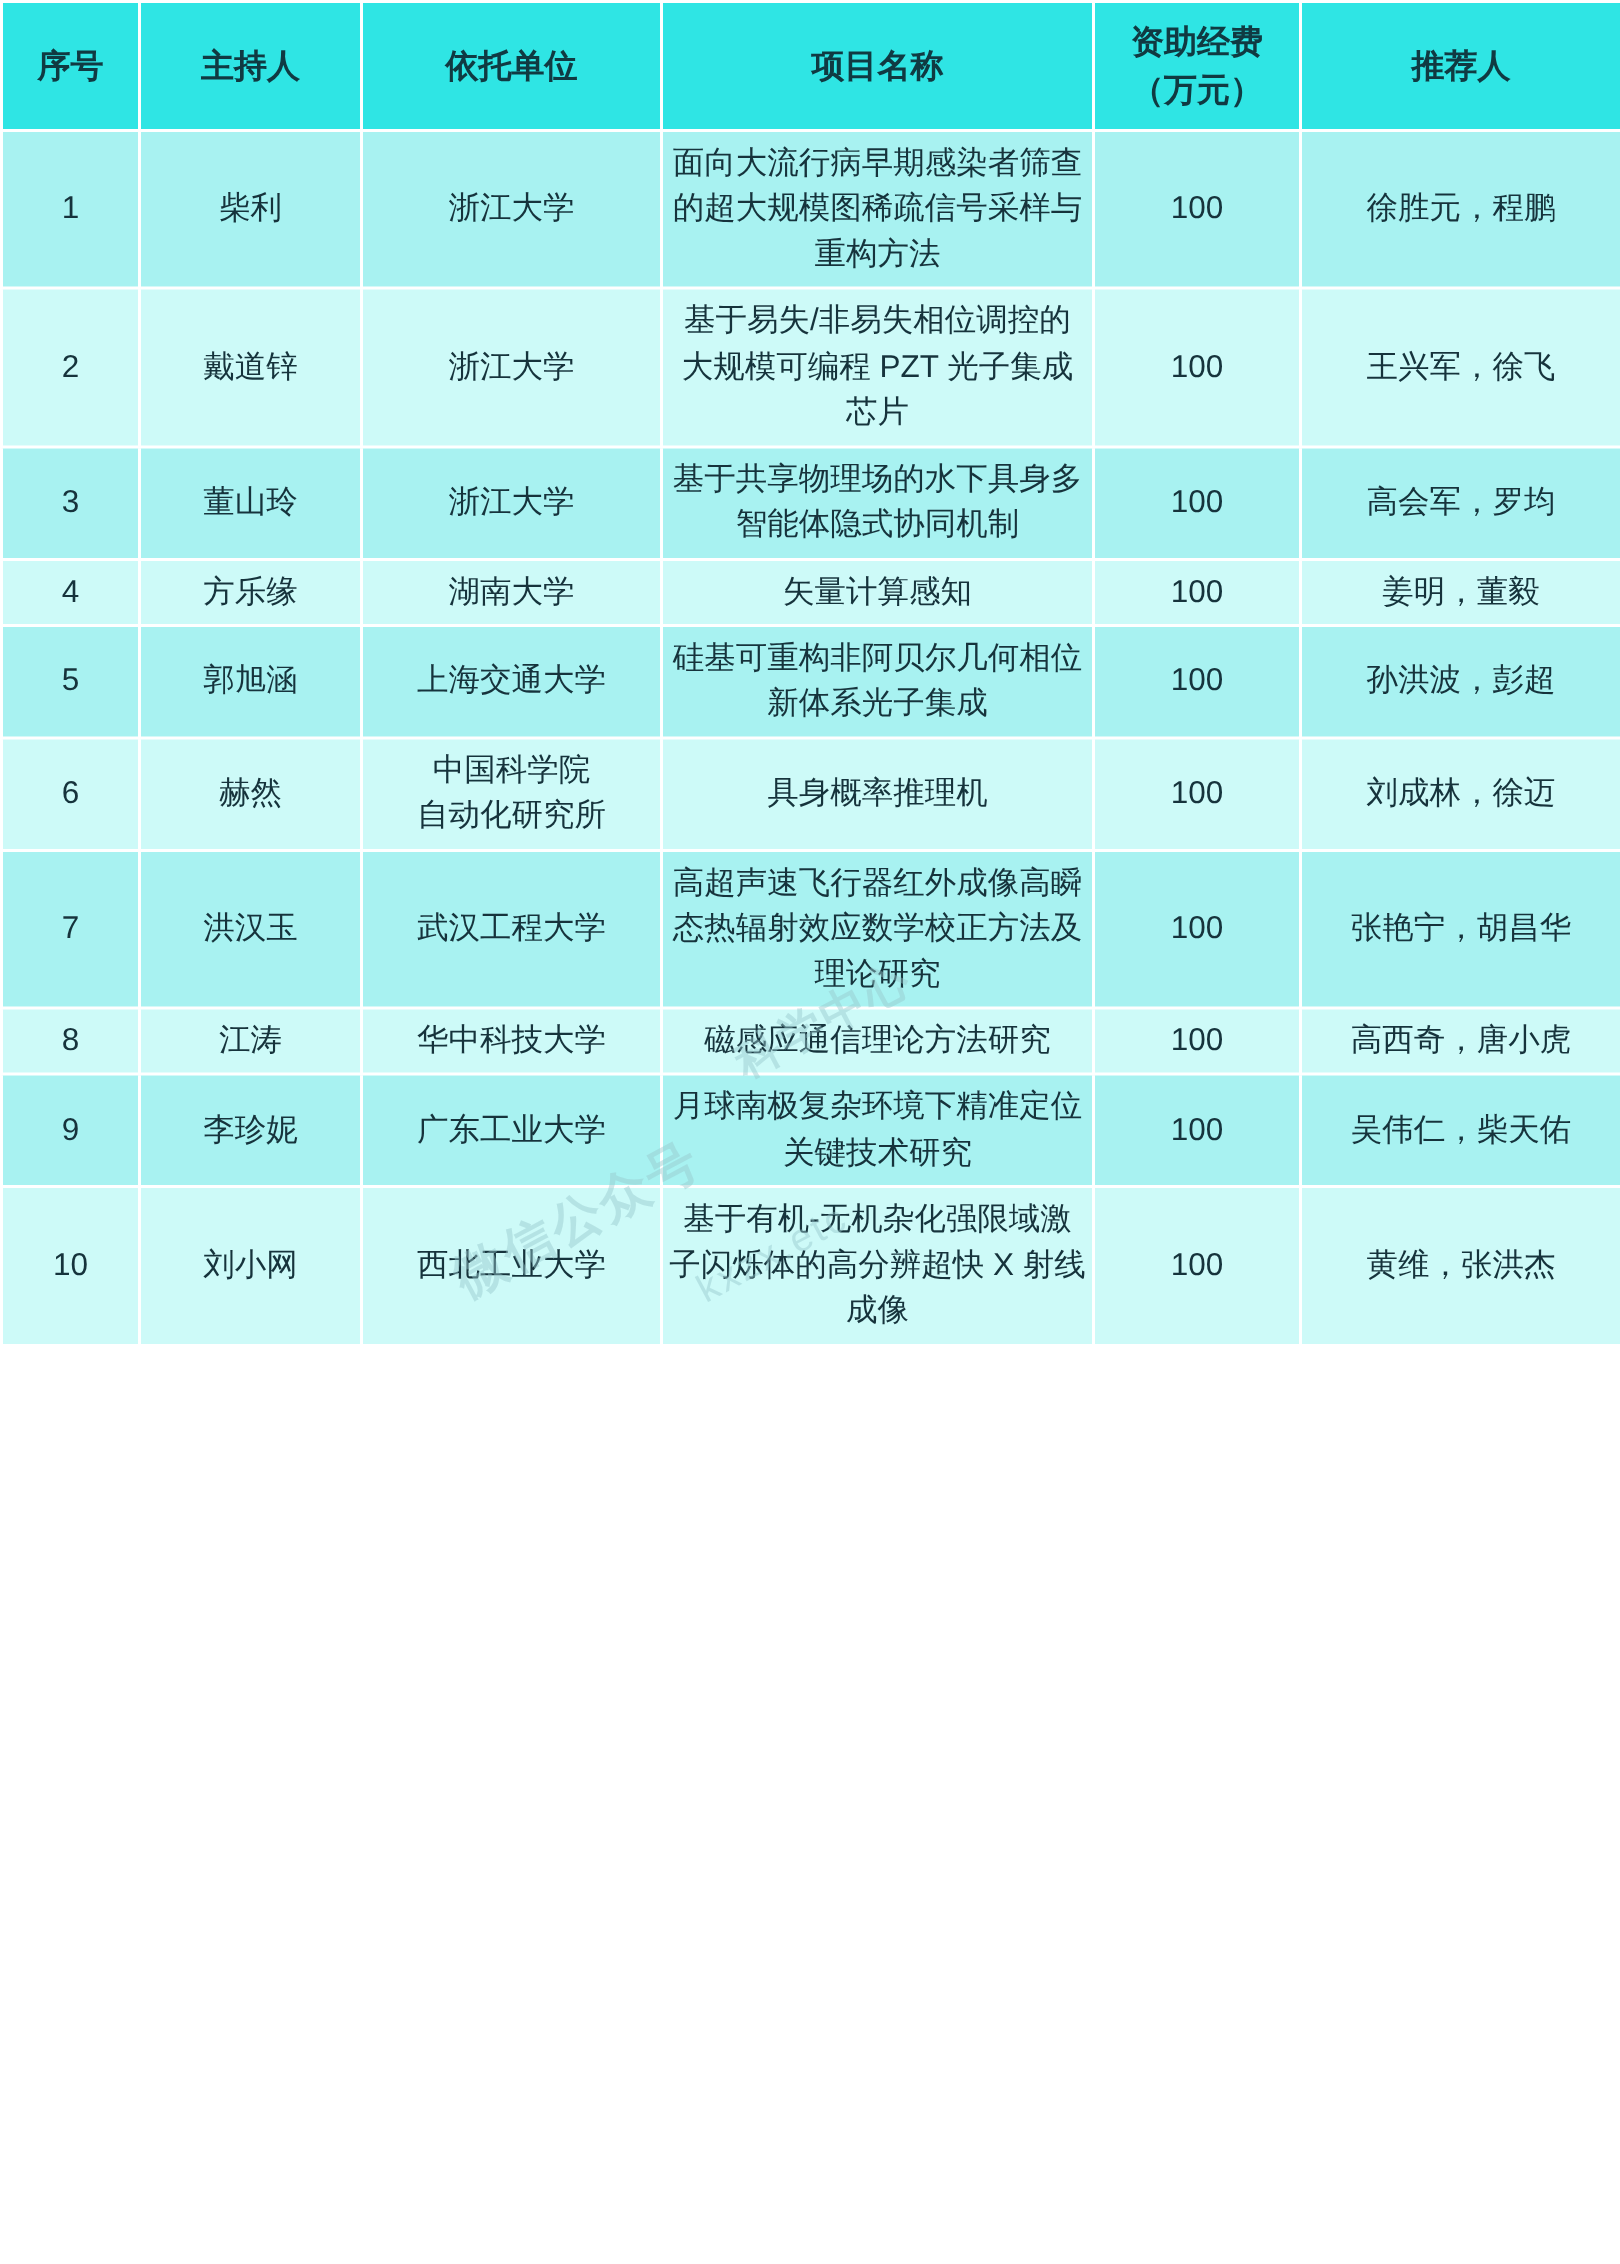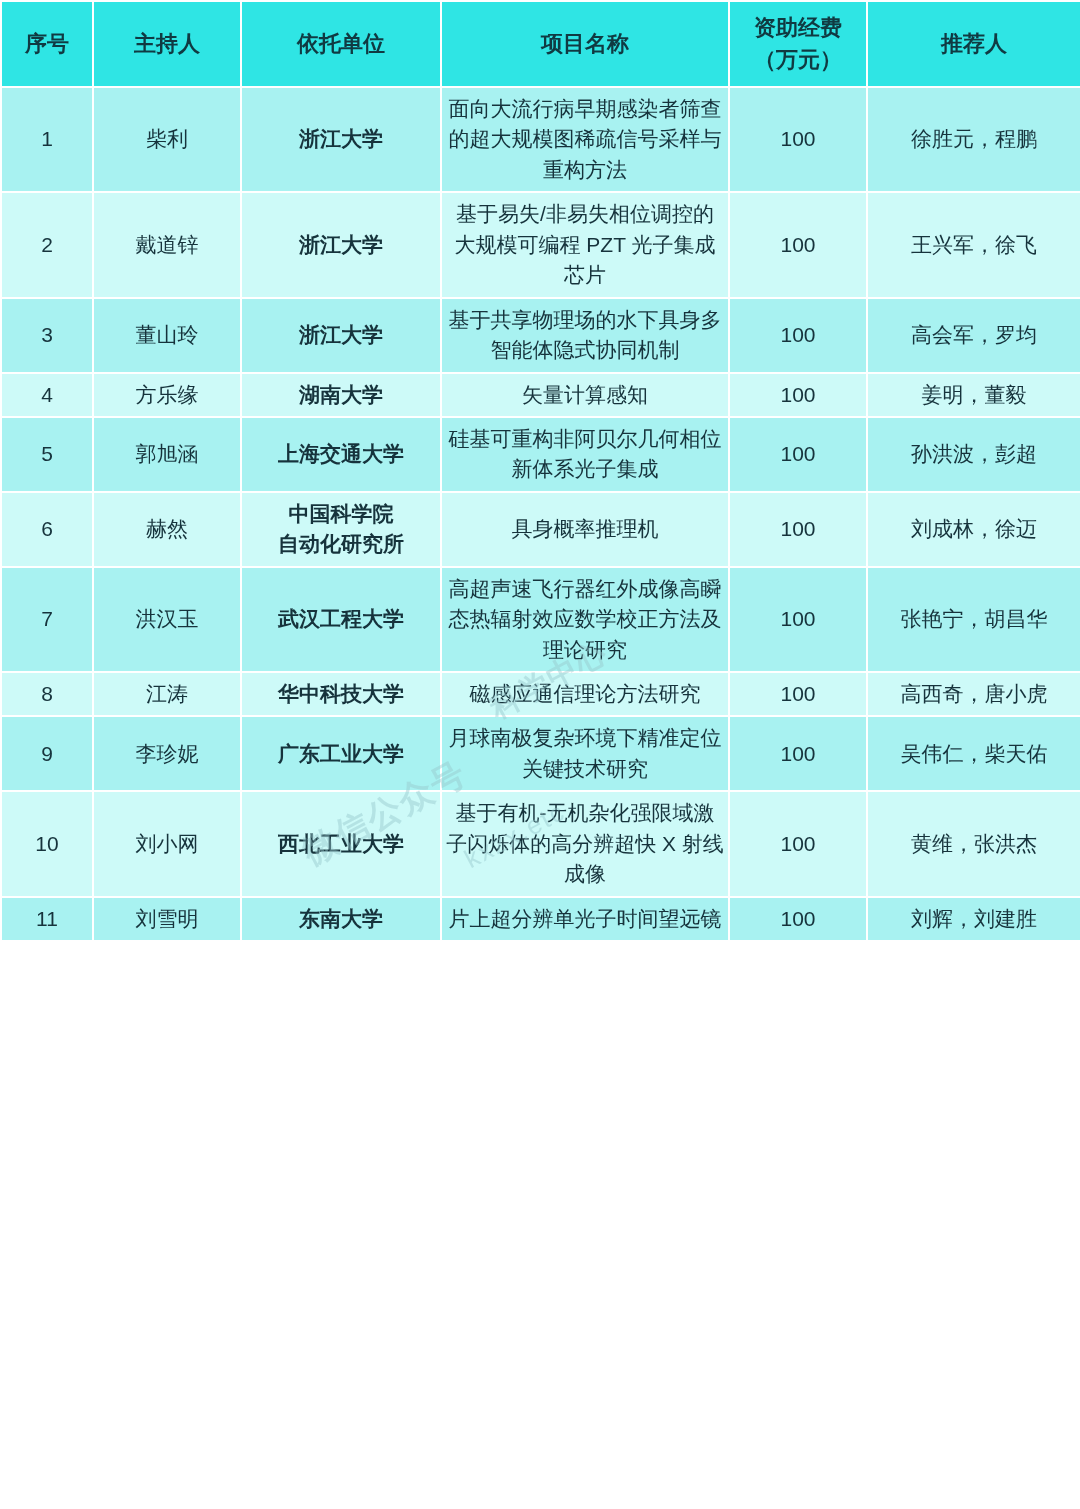--- a/index.html
+++ b/index.html
@@ -78,7 +78,6 @@
   .col-rec    { width: 214px; }
   .cell-multiline {
     white-space: pre-line;
-    font-weight: bold;
   }
 </style>
 </head>

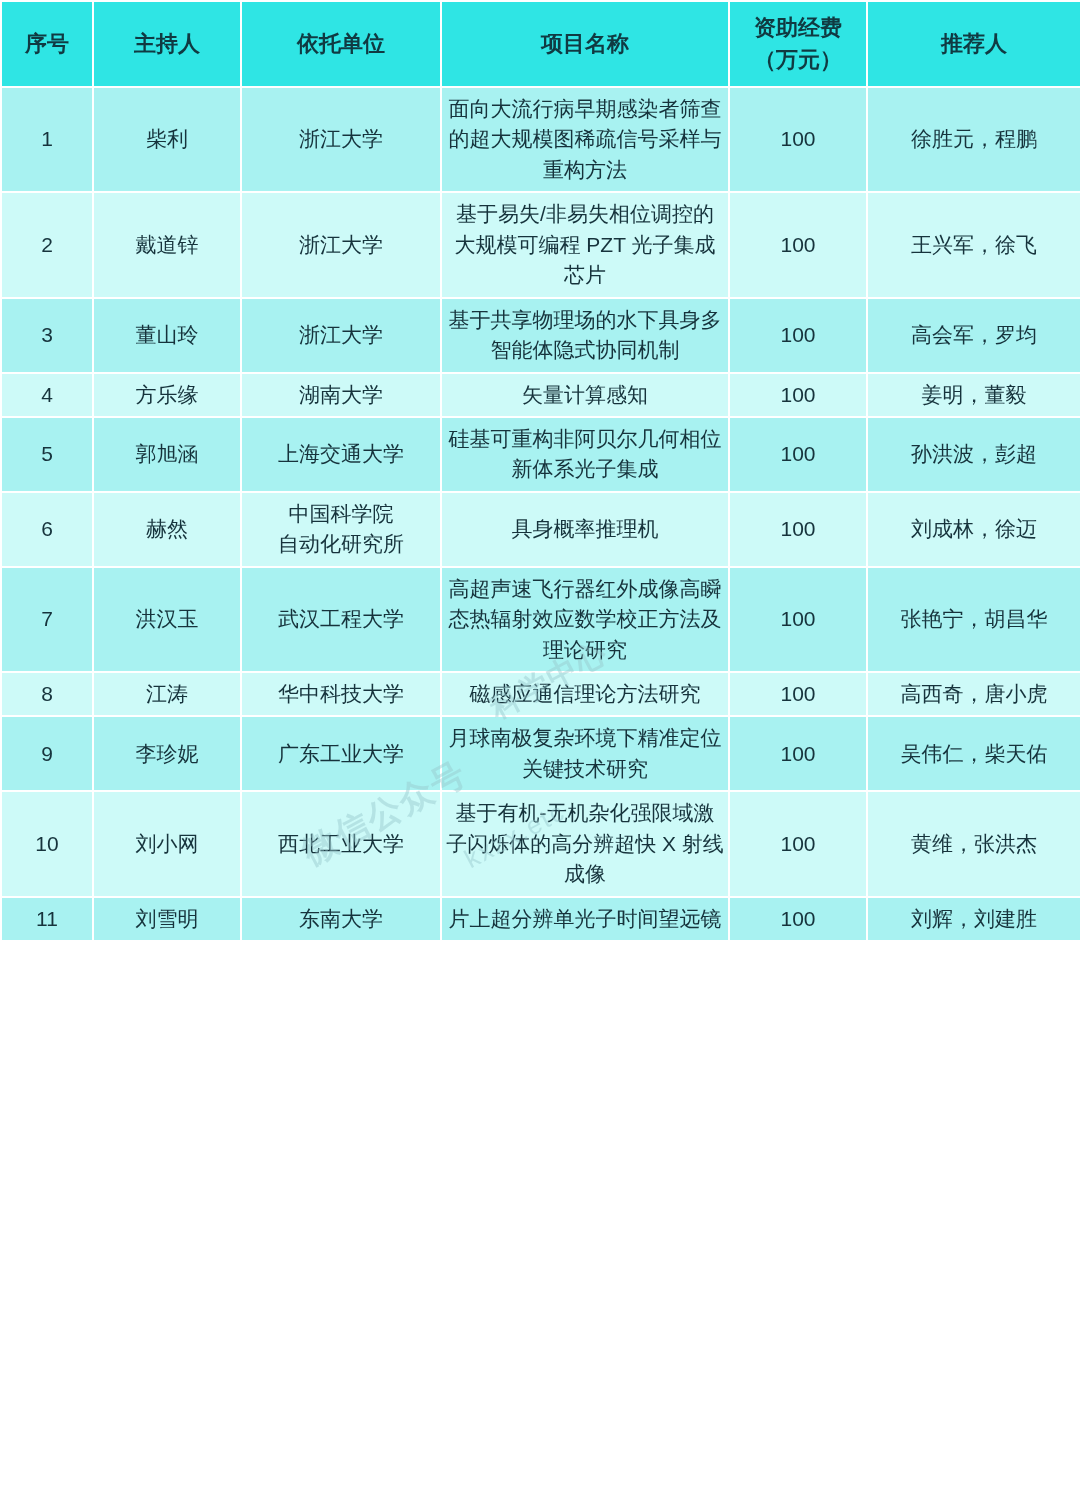--- a/index.html
+++ b/index.html
@@ -193,14 +193,6 @@
         <td class="money">100</td>
         <td>黄维，张洪杰</td>
       </tr>
-      <tr>
-        <td class="num">11</td>
-        <td>刘雪明</td>
-        <td class="cell-multiline">东南大学</td>
-        <td>片上超分辨单光子时间望远镜</td>
-        <td class="money">100</td>
-        <td>刘辉，刘建胜</td>
-      </tr>
     </tbody>
   </table>
 

